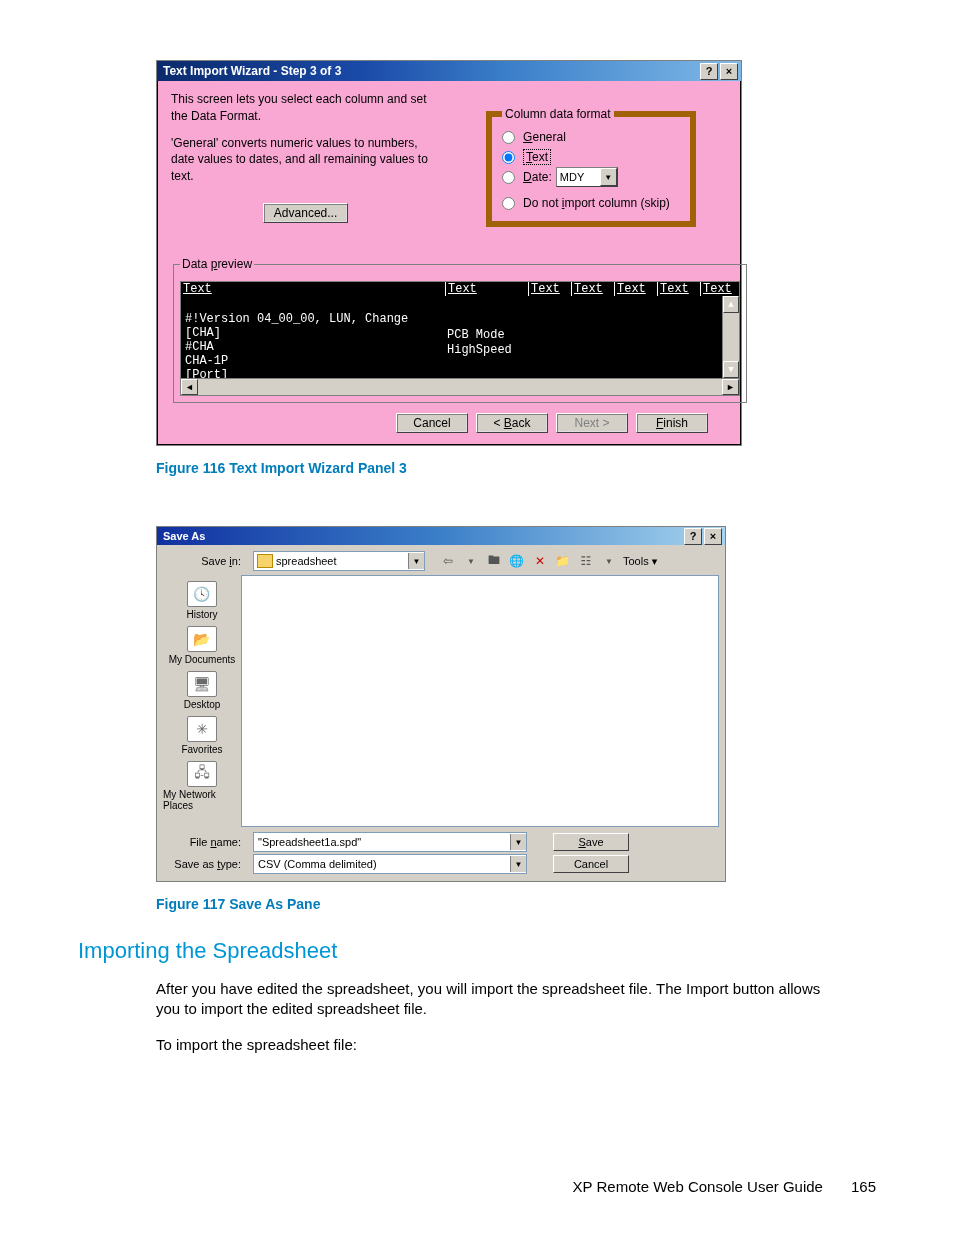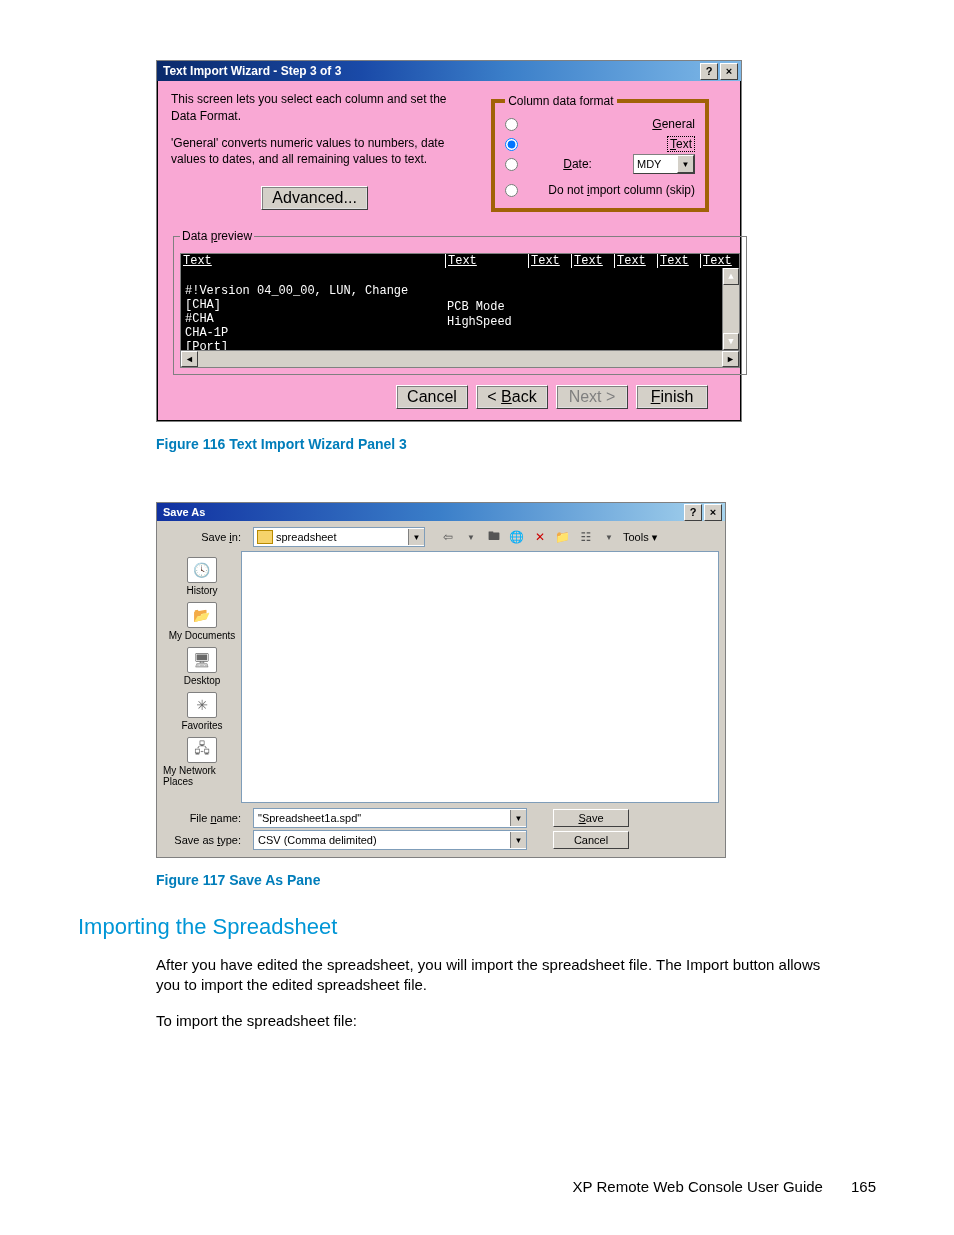--- a/index.html
+++ b/index.html
@@ -58,9 +58,9 @@
   .indent {margin-left:14px;}
 
   fieldset.win {
-    border:4px solid #a16207;
+    border:6px solid #a16207;
     padding:6px 10px 8px 10px;
-    margin:3px;
+    margin:16px;
   }
   fieldset.win legend {font-size:12px;padding:0 3px;}
   .radio-row {display:flex;align-items:center;height:20px;gap:4px;font-size:12px;justify-content:space-between;}

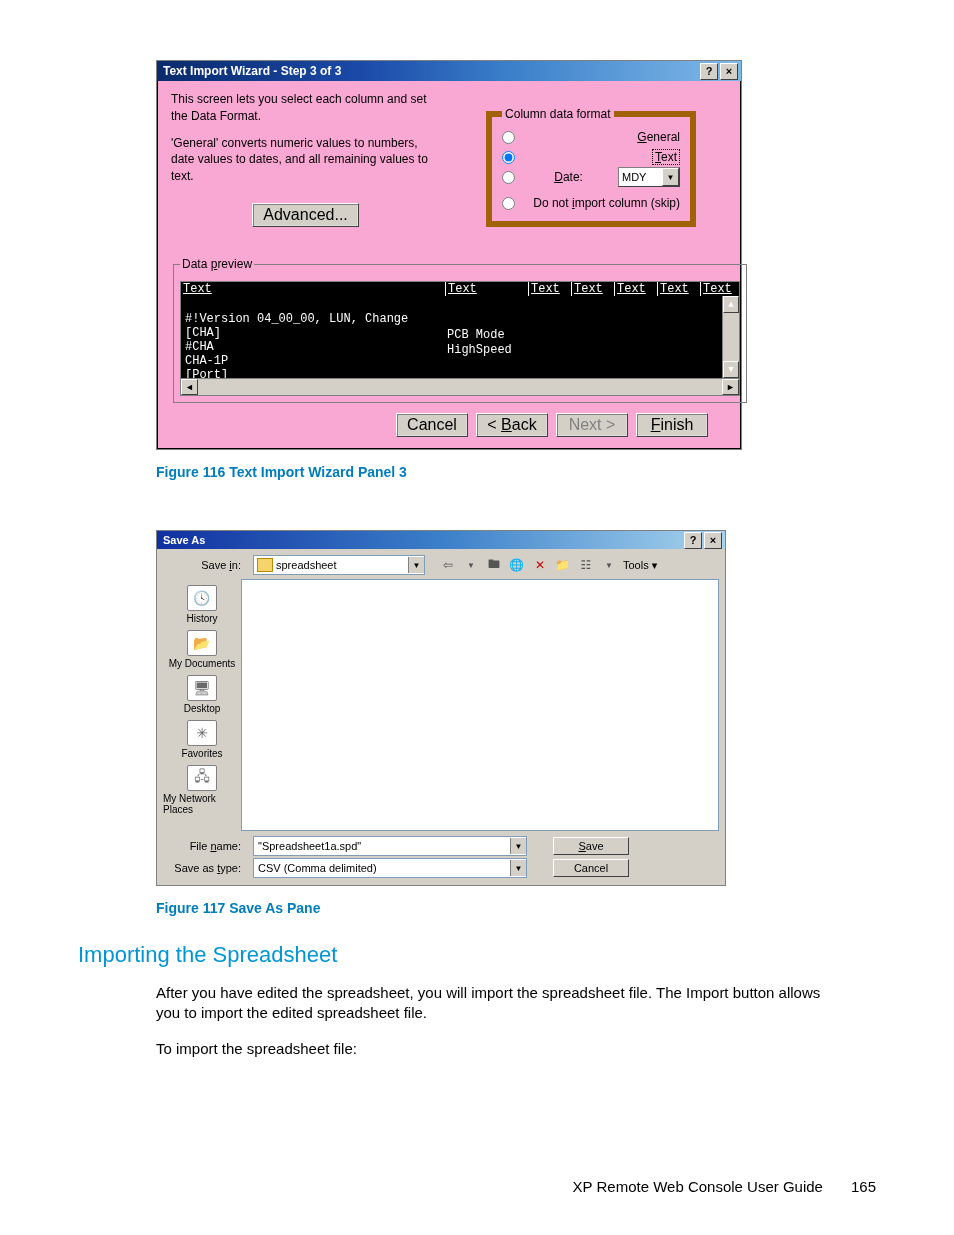--- a/index.html
+++ b/index.html
@@ -63,7 +63,7 @@
     margin:16px;
   }
   fieldset.win legend {font-size:12px;padding:0 3px;}
-  .radio-row {display:flex;align-items:center;height:20px;gap:4px;font-size:12px;justify-content:space-between;}
+  .radio-row {display:flex;align-items:center;height:20px;gap:4px;font-size:12px;}
   .radio-row input[type=radio]{margin:0 4px 0 0;}
   .underline {text-decoration:underline;}
   .dotted {border:1px dotted #000;padding:0 2px;}

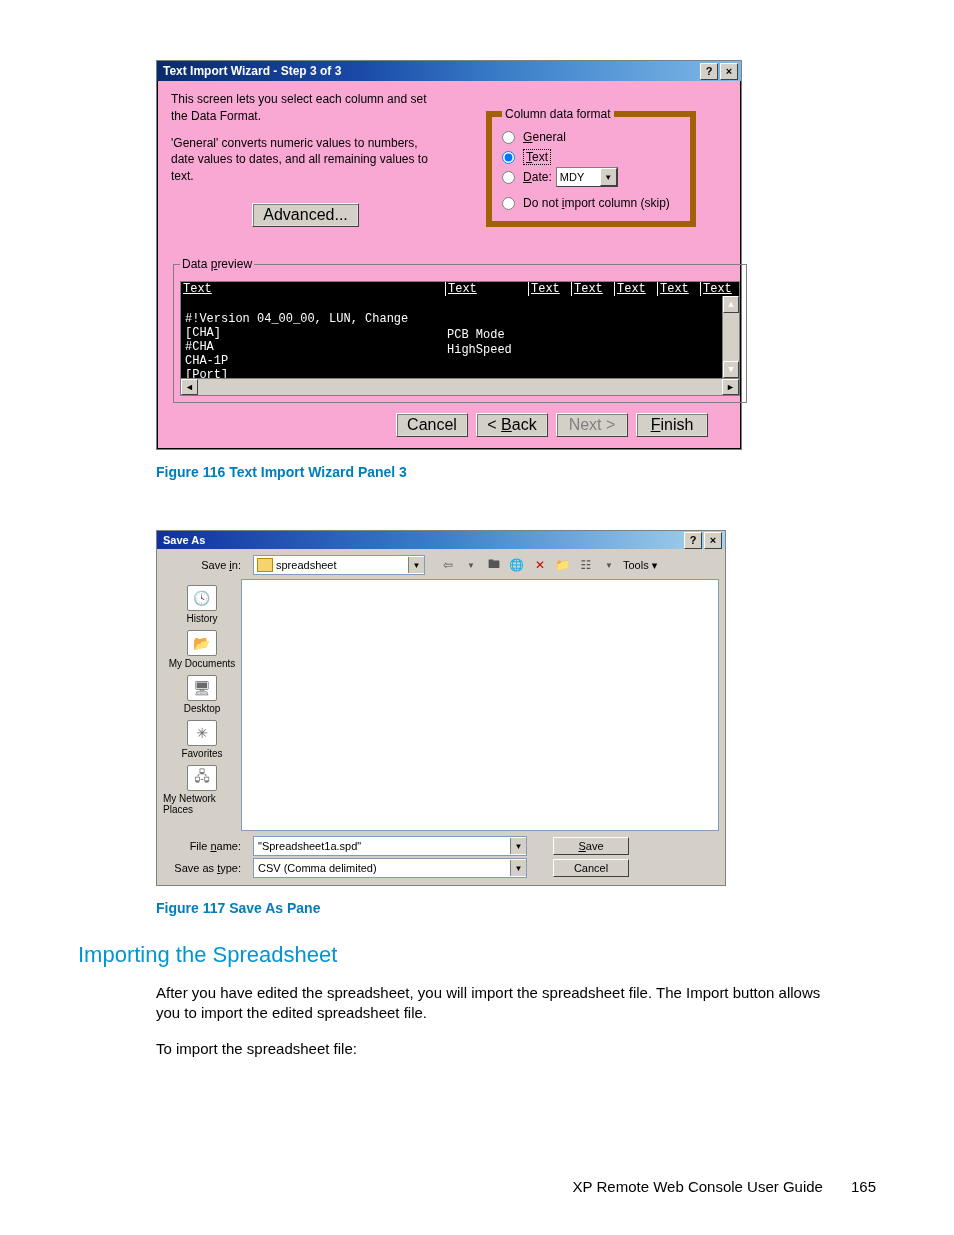--- a/index.html
+++ b/index.html
@@ -73,7 +73,7 @@
     border:1px solid #fff;
     border-right-color:#404040;border-bottom-color:#404040;
     box-shadow:1px 1px 0 #808080 inset, -1px -1px 0 #dfdfdf inset;
-    font-size:16px;
+    font-size:12px;
     padding:2px 10px;
     cursor:pointer;
   }

